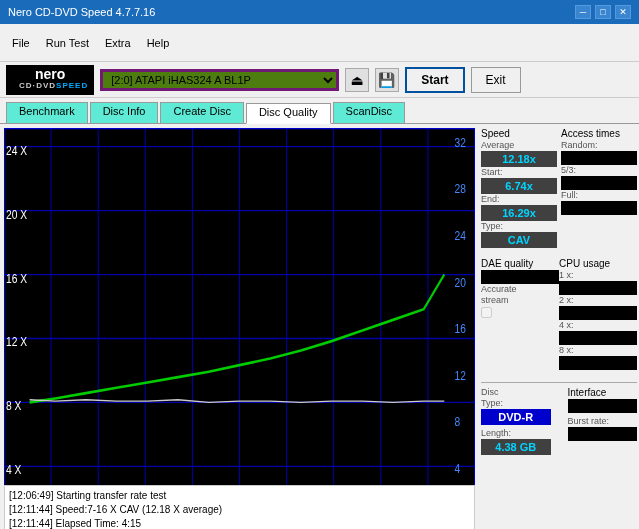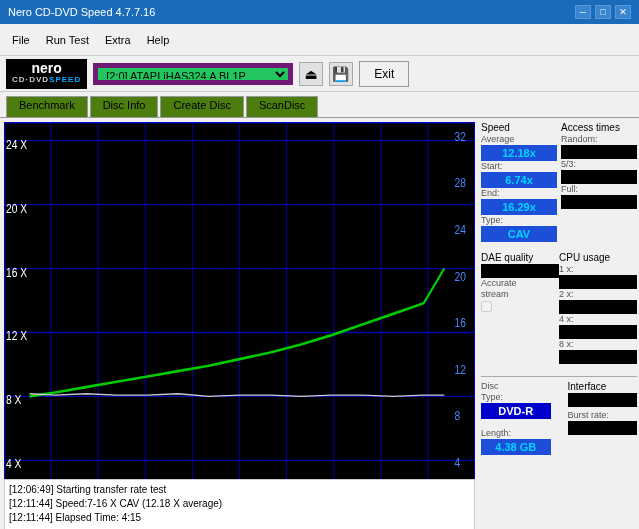--- a/index.html
+++ b/index.html
@@ -49,7 +49,7 @@
       gap: 0;
       padding: 2px 4px;
       border-bottom: 1px solid #ccc;
-      height: 32px;
+      height: 38px;
       align-items: center;
     }
     .menu-item {

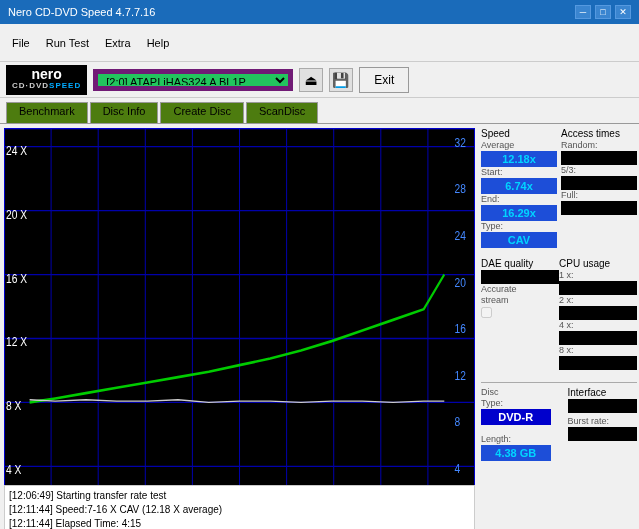--- a/index.html
+++ b/index.html
@@ -83,7 +83,7 @@
       justify-content: flex-start;
     }
     .nero-logo .nero-text { font-size: 14px; font-weight: bold; }
-    .nero-logo .speed-text { font-size: 8px; letter-spacing: 1px; color: #ccc; }
+    .nero-logo .speed-text { font-size: 8px; letter-spacing: 1px; color: #ccc; margin-left: 7px; }
     .drive-select {
       height: 22px;
       background: #22c55e;

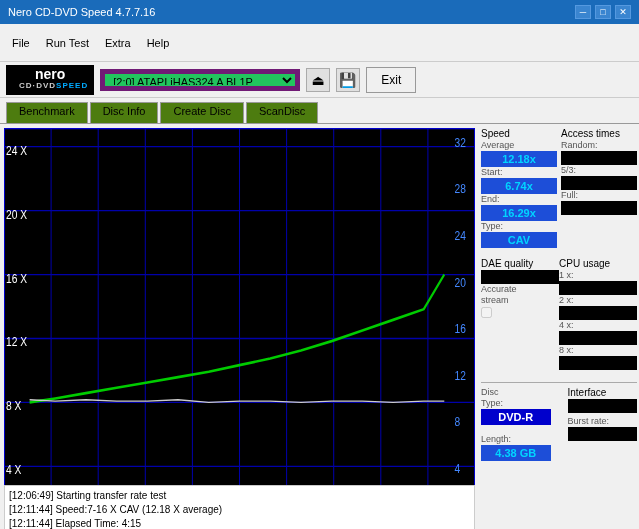--- a/index.html
+++ b/index.html
@@ -86,11 +86,11 @@
     .nero-logo .speed-text { font-size: 8px; letter-spacing: 1px; color: #ccc; margin-left: 7px; }
     .drive-select {
       height: 22px;
-      background: #22c55e;
-      border: 5px solid #701a75;
+      background: #4d7c0f;
+      border: 3px solid #701a75;
       font-size: 11px;
       padding: 1px 4px;
-      width: 200px;
+      width: 239px;
     }
     .toolbar-icon-btn {
       width: 24px;

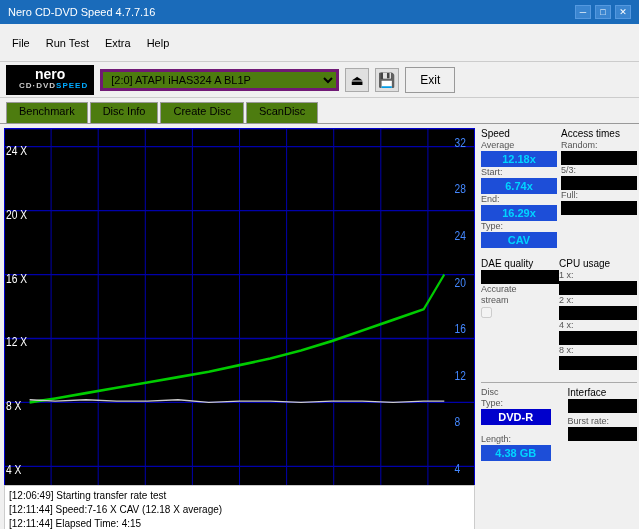--- a/index.html
+++ b/index.html
@@ -270,6 +270,7 @@
   </select>
   <div class="toolbar-icon-btn">⏏</div>
   <div class="toolbar-icon-btn">💾</div>
+  <button class="start-btn">Start</button>
   <button class="exit-btn">Exit</button>
 </div>
 

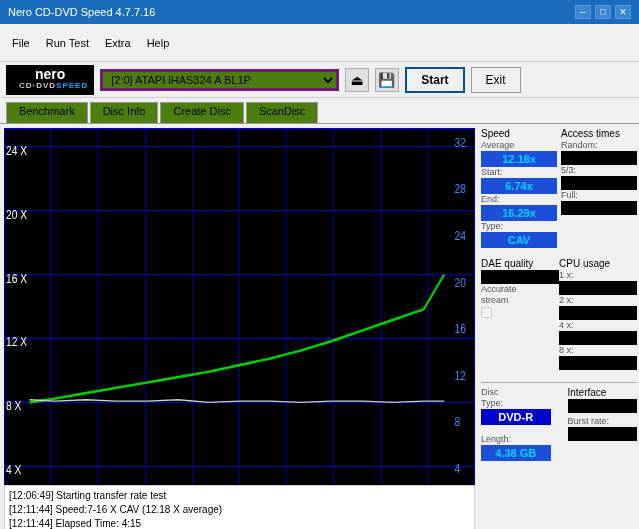--- a/index.html
+++ b/index.html
@@ -135,7 +135,7 @@
       font-size: 11px;
       border: 1px solid #999;
       border-bottom: none;
-      background: #4d7c0f;
+      background: #5eead4;
       cursor: pointer;
       margin-right: 2px;
     }

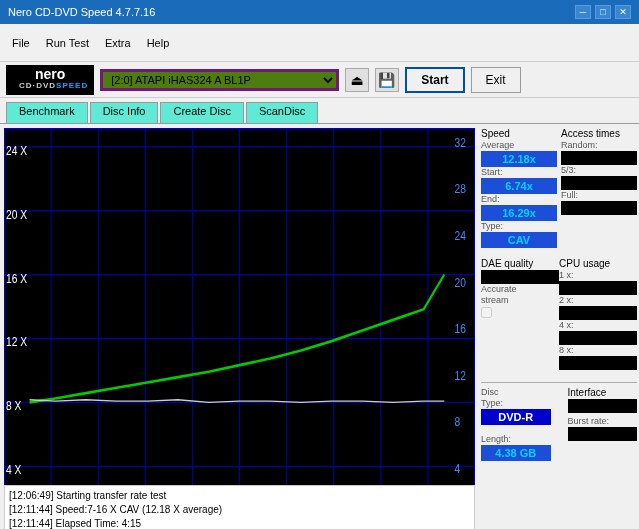--- a/index.html
+++ b/index.html
@@ -278,6 +278,7 @@
   <div class="tab">Benchmark</div>
   <div class="tab">Disc Info</div>
   <div class="tab">Create Disc</div>
+  <div class="tab active">Disc Quality</div>
   <div class="tab">ScanDisc</div>
 </div>
 

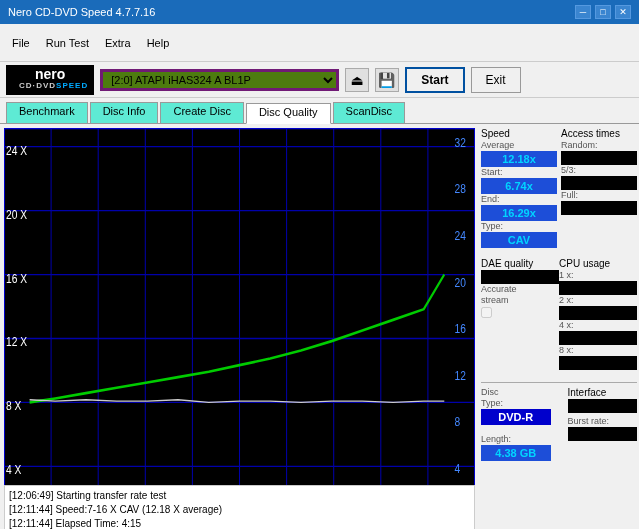--- a/index.html
+++ b/index.html
@@ -199,7 +199,7 @@
       margin-bottom: 1px;
     }
     .stat-value {
-      background: #1d4ed8;
+      background: #404040;
       color: #00d4ff;
       font-size: 11px;
       font-weight: bold;

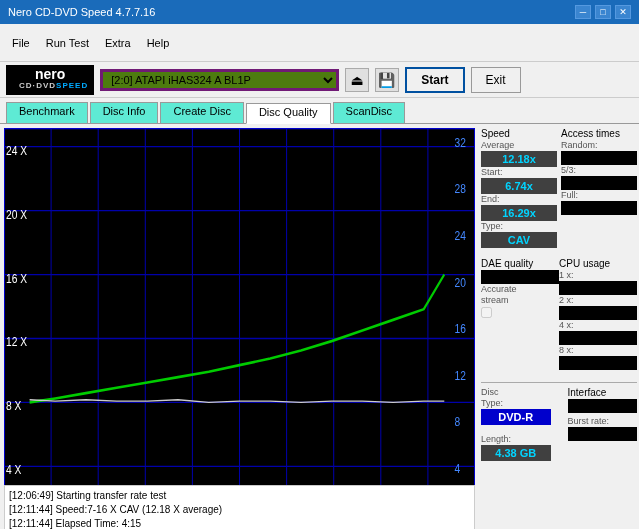--- a/index.html
+++ b/index.html
@@ -409,7 +409,7 @@
         <div class="stat-sublabel">Disc</div>
         <div class="stat-sublabel">Type:</div>
         <div class="stat-value" style="background:#0000cc;color:white;font-weight:bold;">DVD-R</div>
-        <div class="stat-sublabel" style="margin-top:9px;">Length:</div>
+        <div class="stat-sublabel" style="margin-top:3px;">Length:</div>
         <div class="stat-value cyan">4.38 GB</div>
       </div>
       <div class="stat-group" style="flex:1;">

